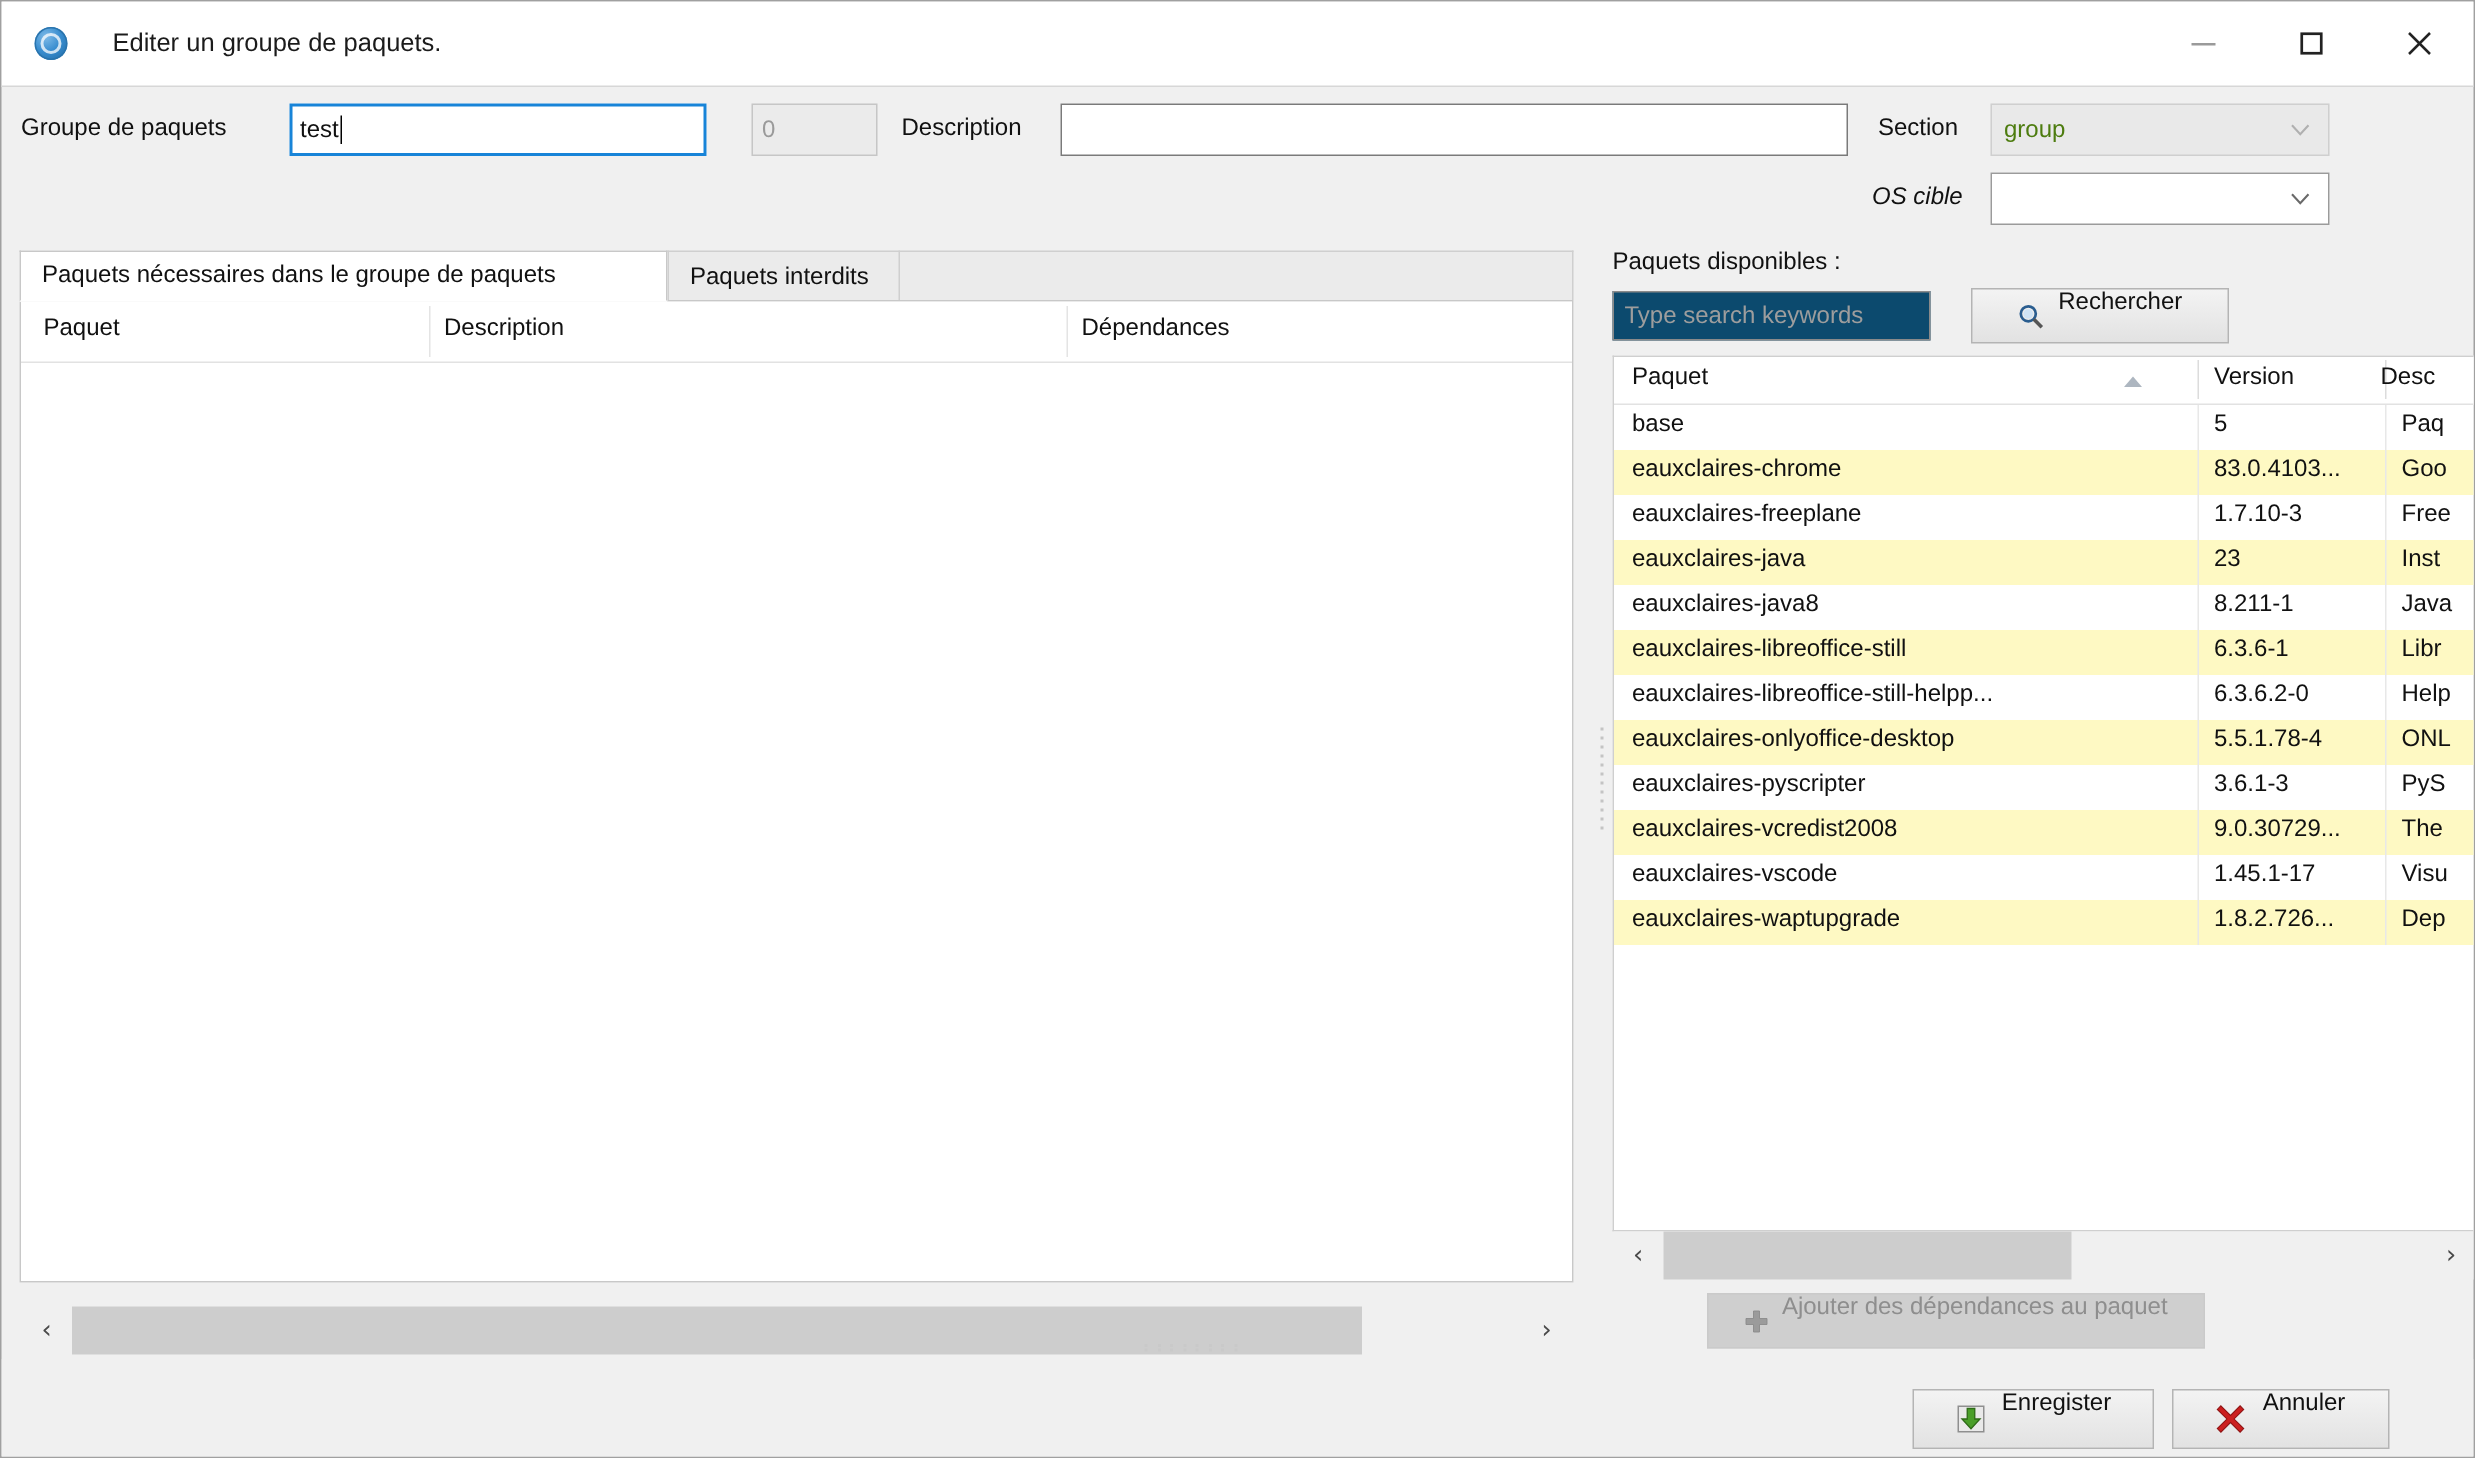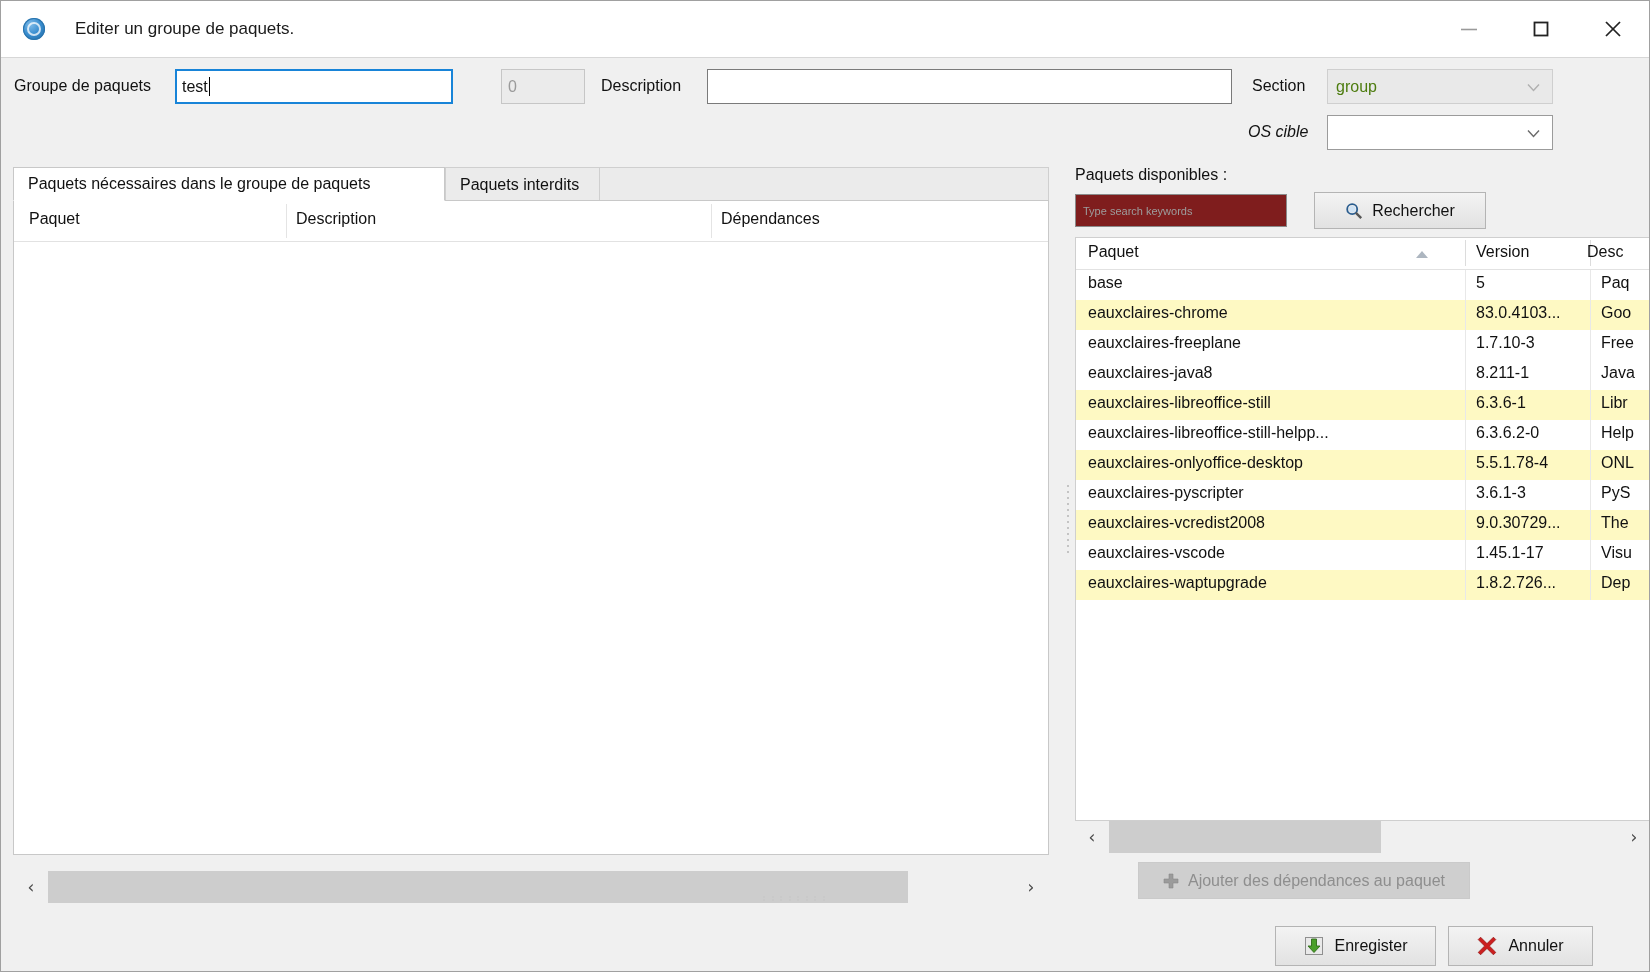--- a/index.html
+++ b/index.html
@@ -400,7 +400,7 @@
 
   <div class="form-label" style="left:13px; top:76px;">Groupe de paquets</div>
 
-  <div class="textbox focused" style="left:174px; top:68px; width:278px; height:35px;">
+  <div class="textbox focused" style="left:192px; top:68px; width:278px; height:35px;">
     <span>test</span>
       <span class="caret"></span>
   </div>

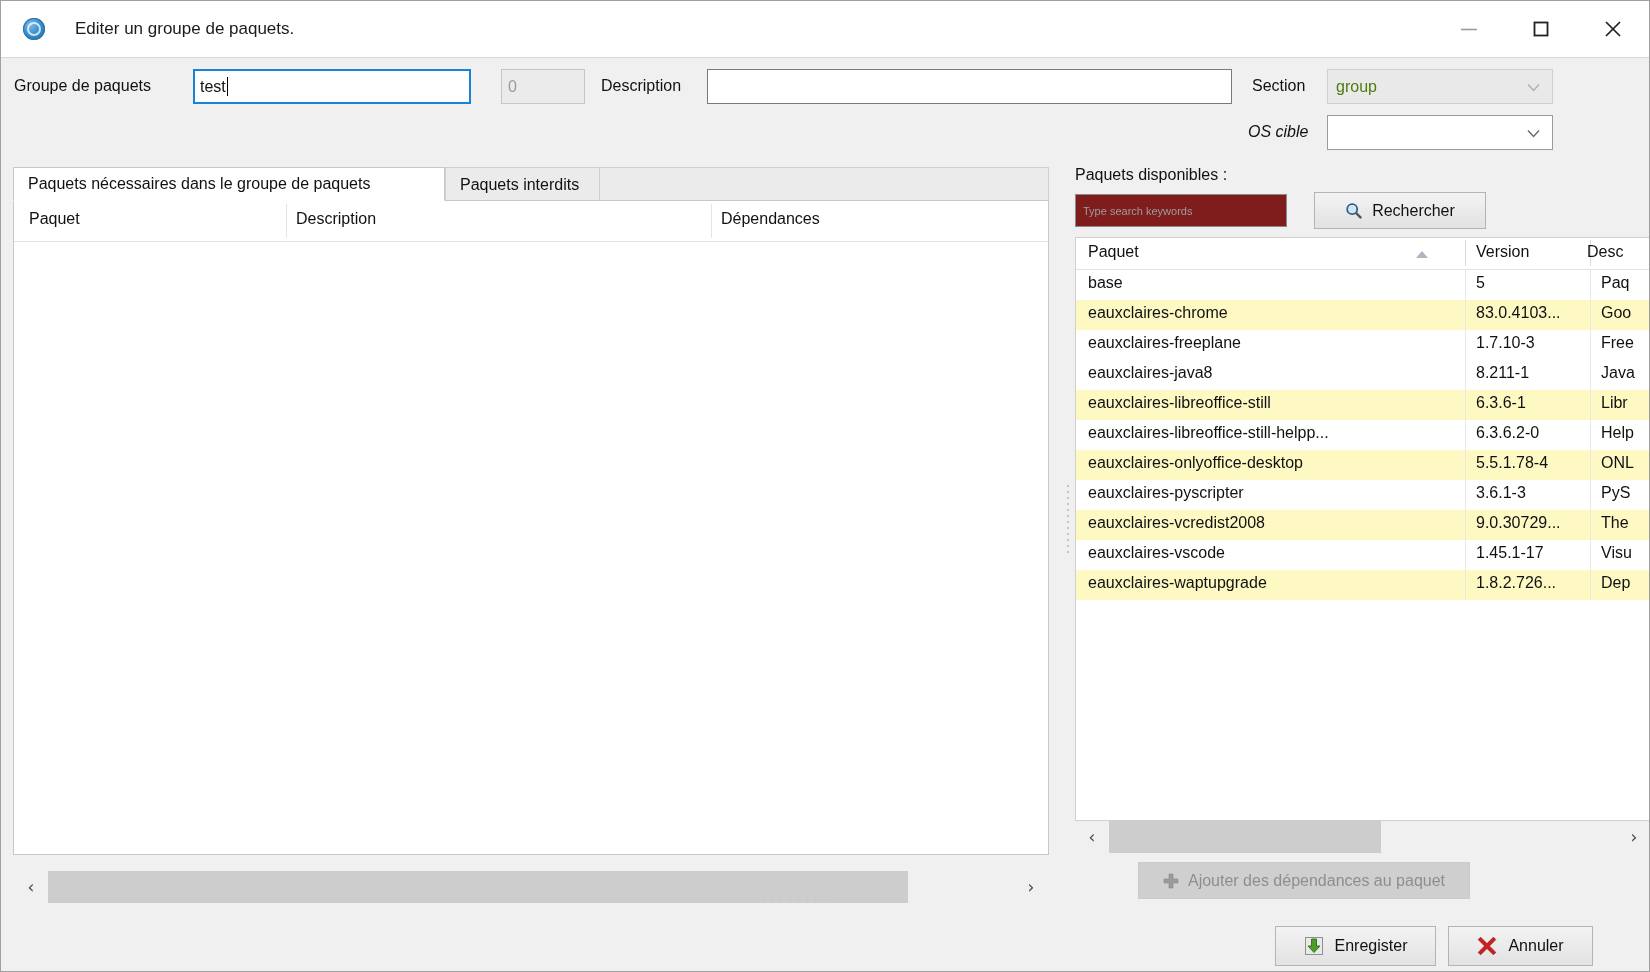--- a/index.html
+++ b/index.html
@@ -240,12 +240,12 @@
     left: 1074px; top: 193px;
     width: 212px; height: 33px;
     box-sizing: border-box;
-    background: #7f1d1d;
+    background: #0c4a6e;
     border: 1px solid #8a8a8a;
     display: flex;
     align-items: center;
     padding: 0 7px;
-    font-size: 11px;
+    font-size: 16px;
     color: #9d9d9d;
   }
   .btn {

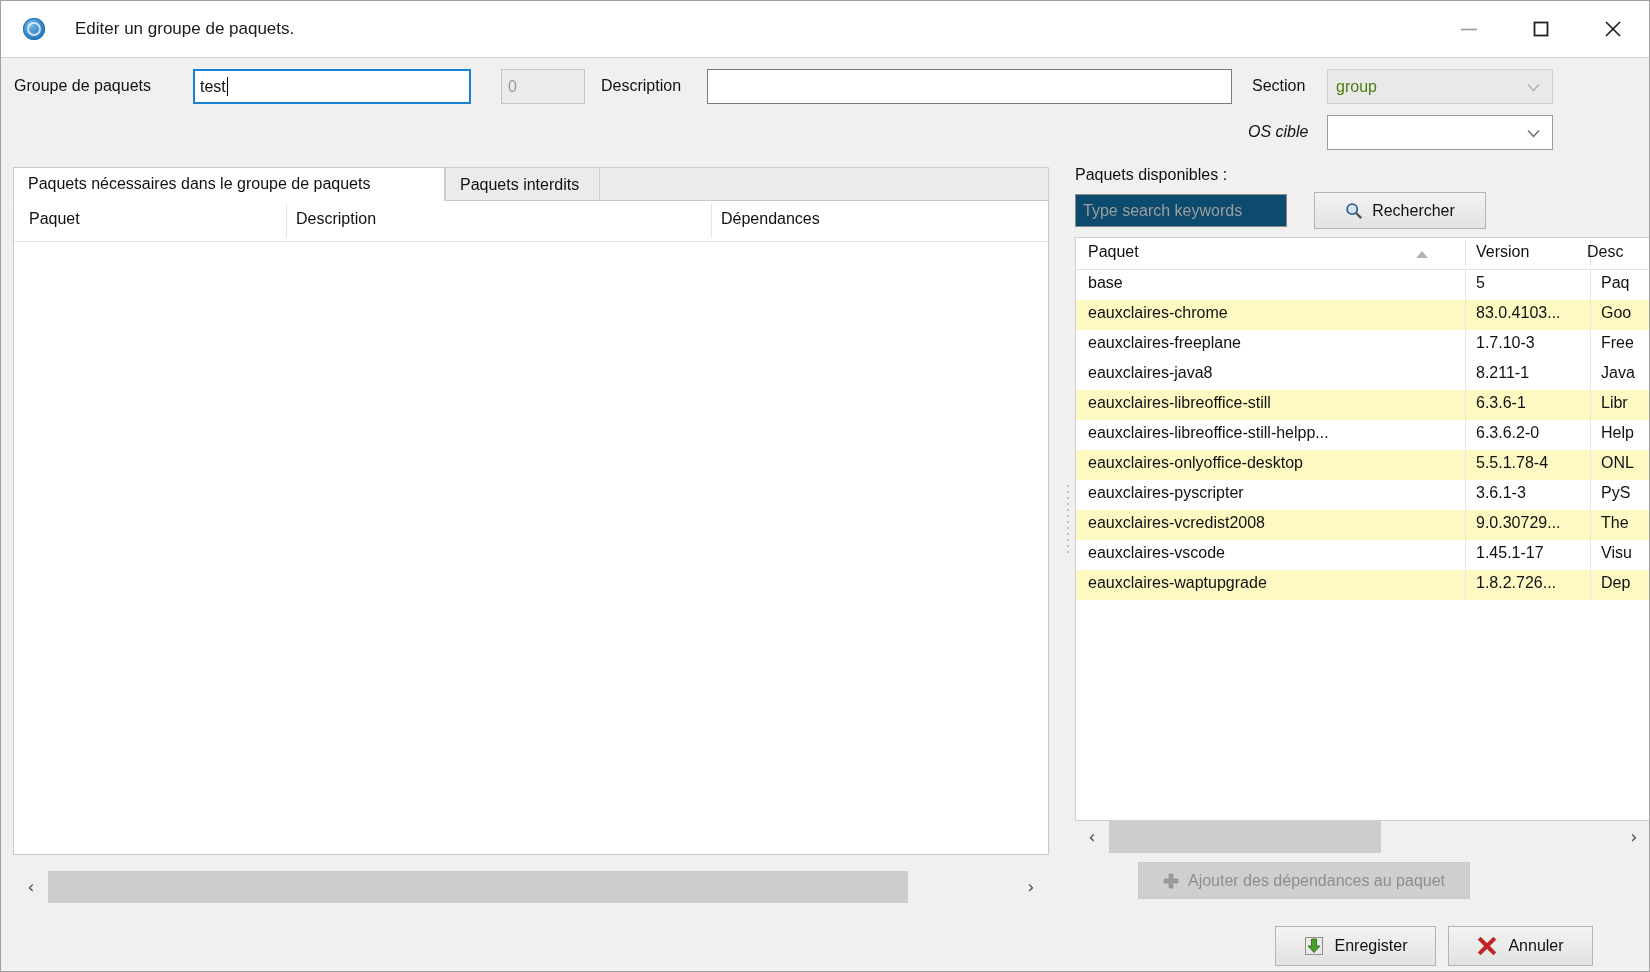--- a/index.html
+++ b/index.html
@@ -254,7 +254,6 @@
     background: linear-gradient(#f3f3f3, #e2e2e2);
     border: 1px solid #b4b4b4;
     display: flex;
-    align-items: center;
     justify-content: center;
     gap: 9px;
     font-size: 16px;

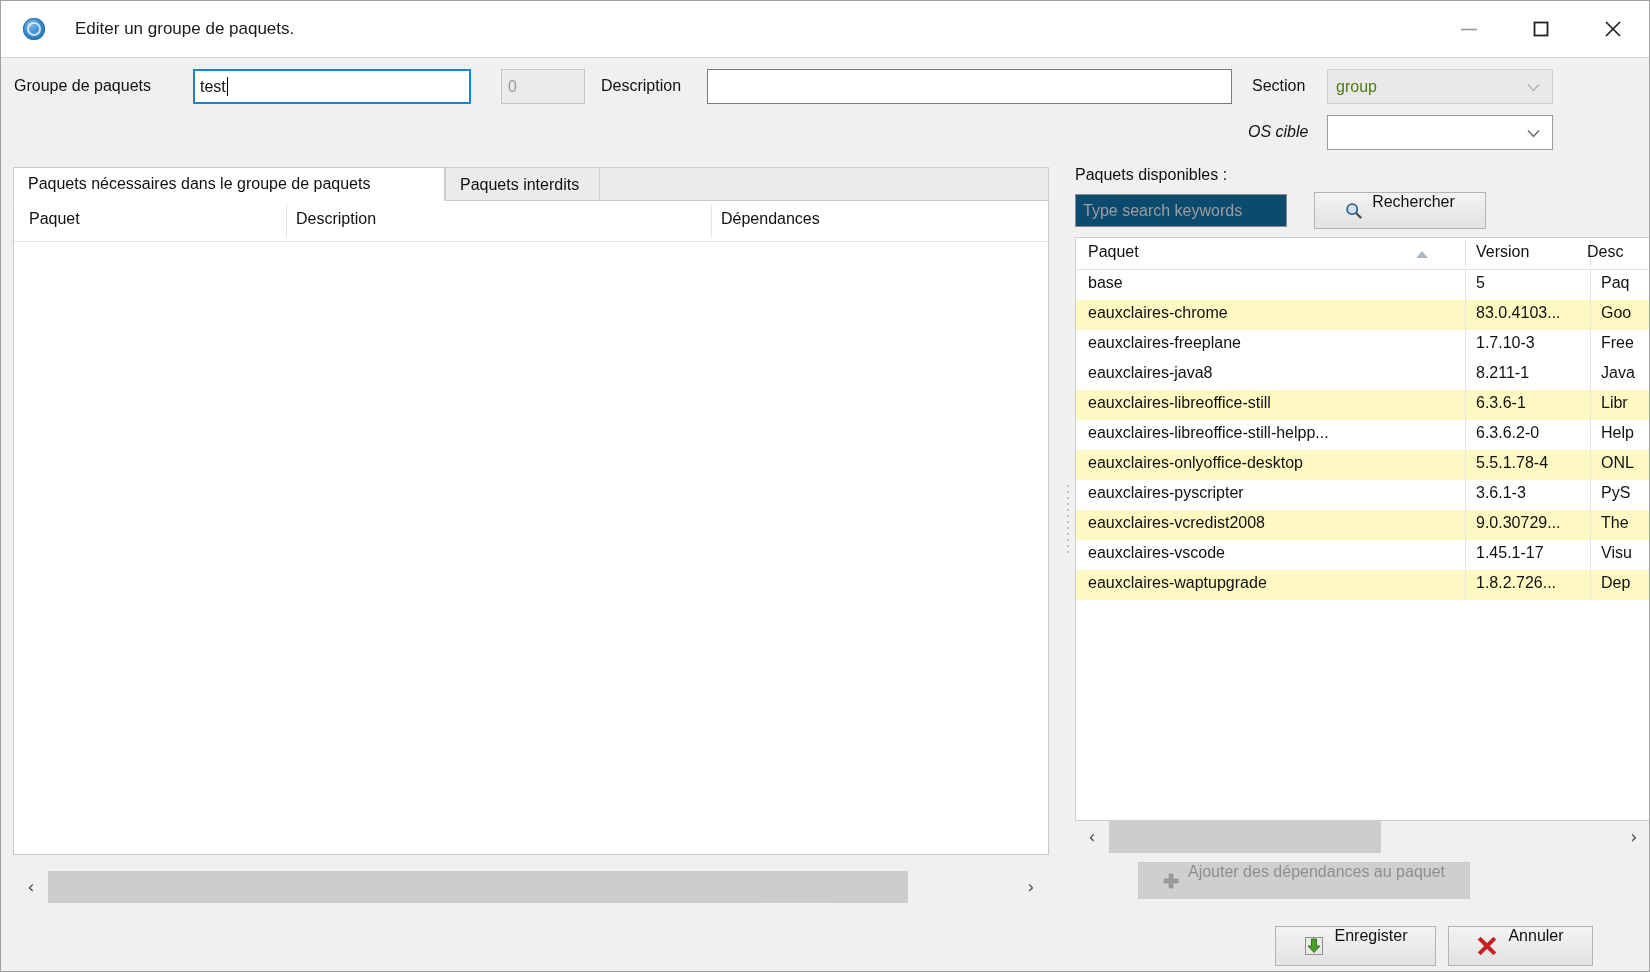--- a/index.html
+++ b/index.html
@@ -511,6 +511,13 @@
           <div class="c-ver">1.7.10-3</div>
           <div class="c-desc">Free</div>
         </div>
+        <div class="rl-row alt">
+          <div class="vsep" style="left: 389px;"></div>
+          <div class="vsep" style="left: 514px;"></div>
+          <div class="c-pkg">eauxclaires-java</div>
+          <div class="c-ver">23</div>
+          <div class="c-desc">Inst</div>
+        </div>
         <div class="rl-row">
           <div class="vsep" style="left: 389px;"></div>
           <div class="vsep" style="left: 514px;"></div>

